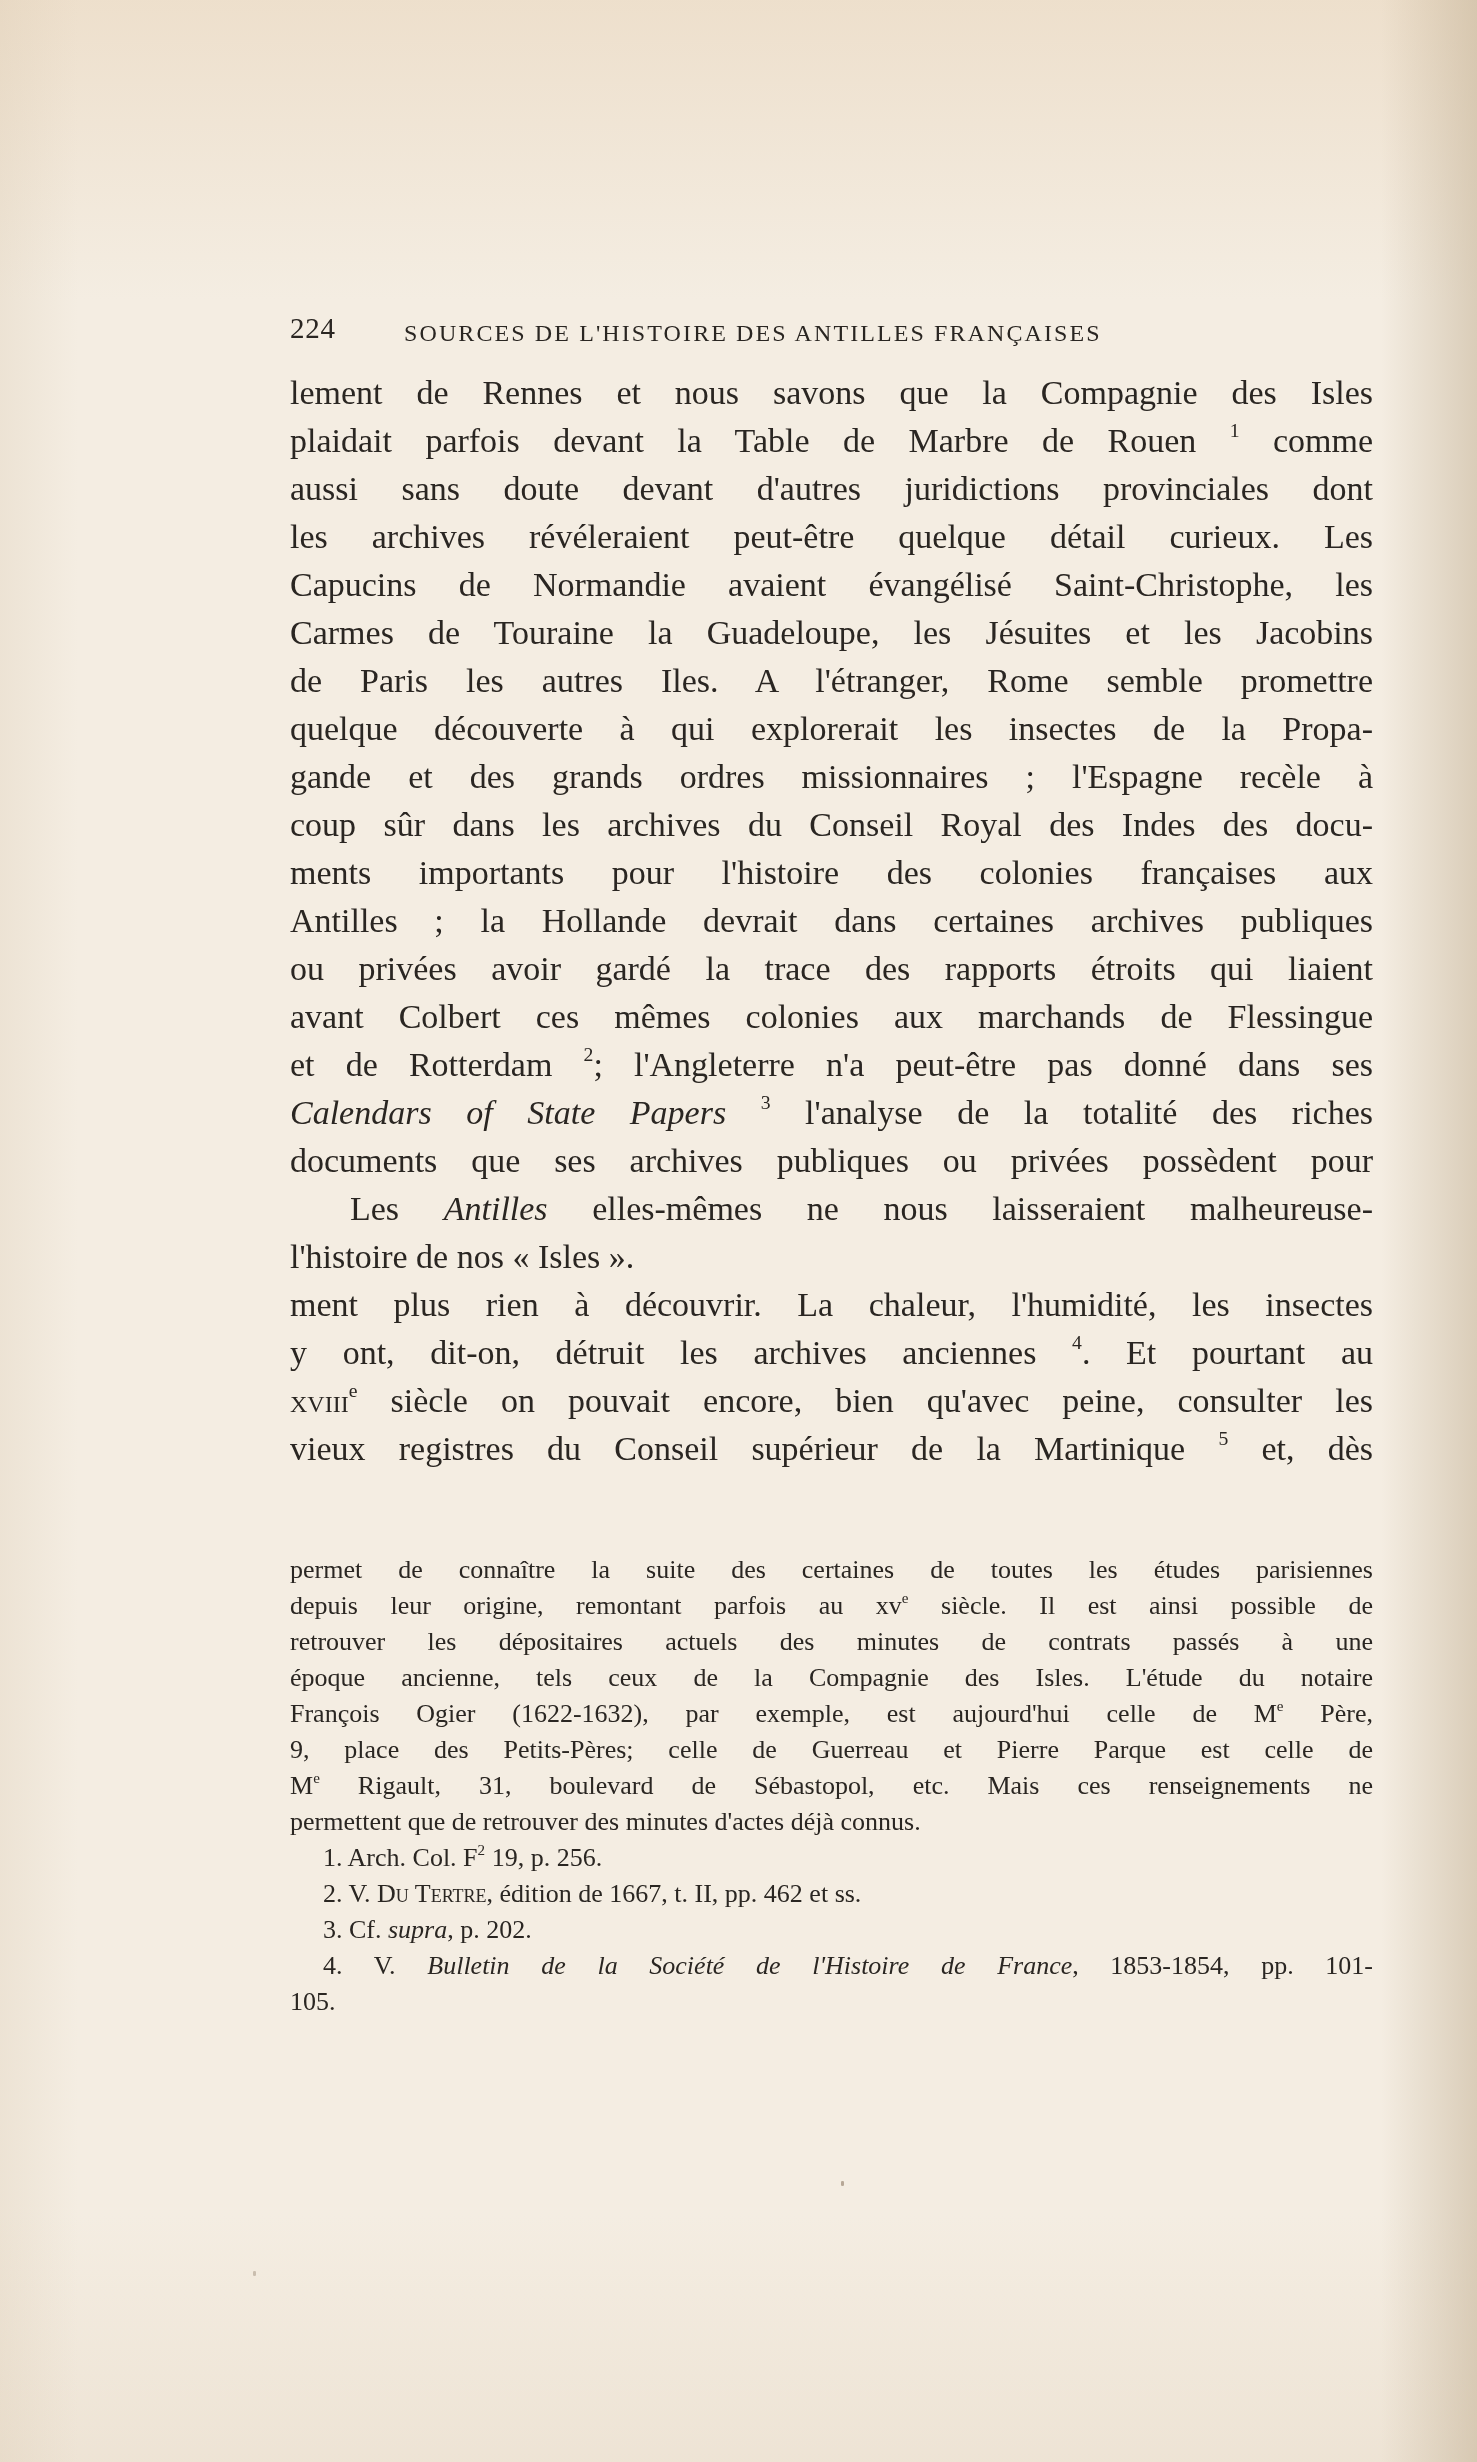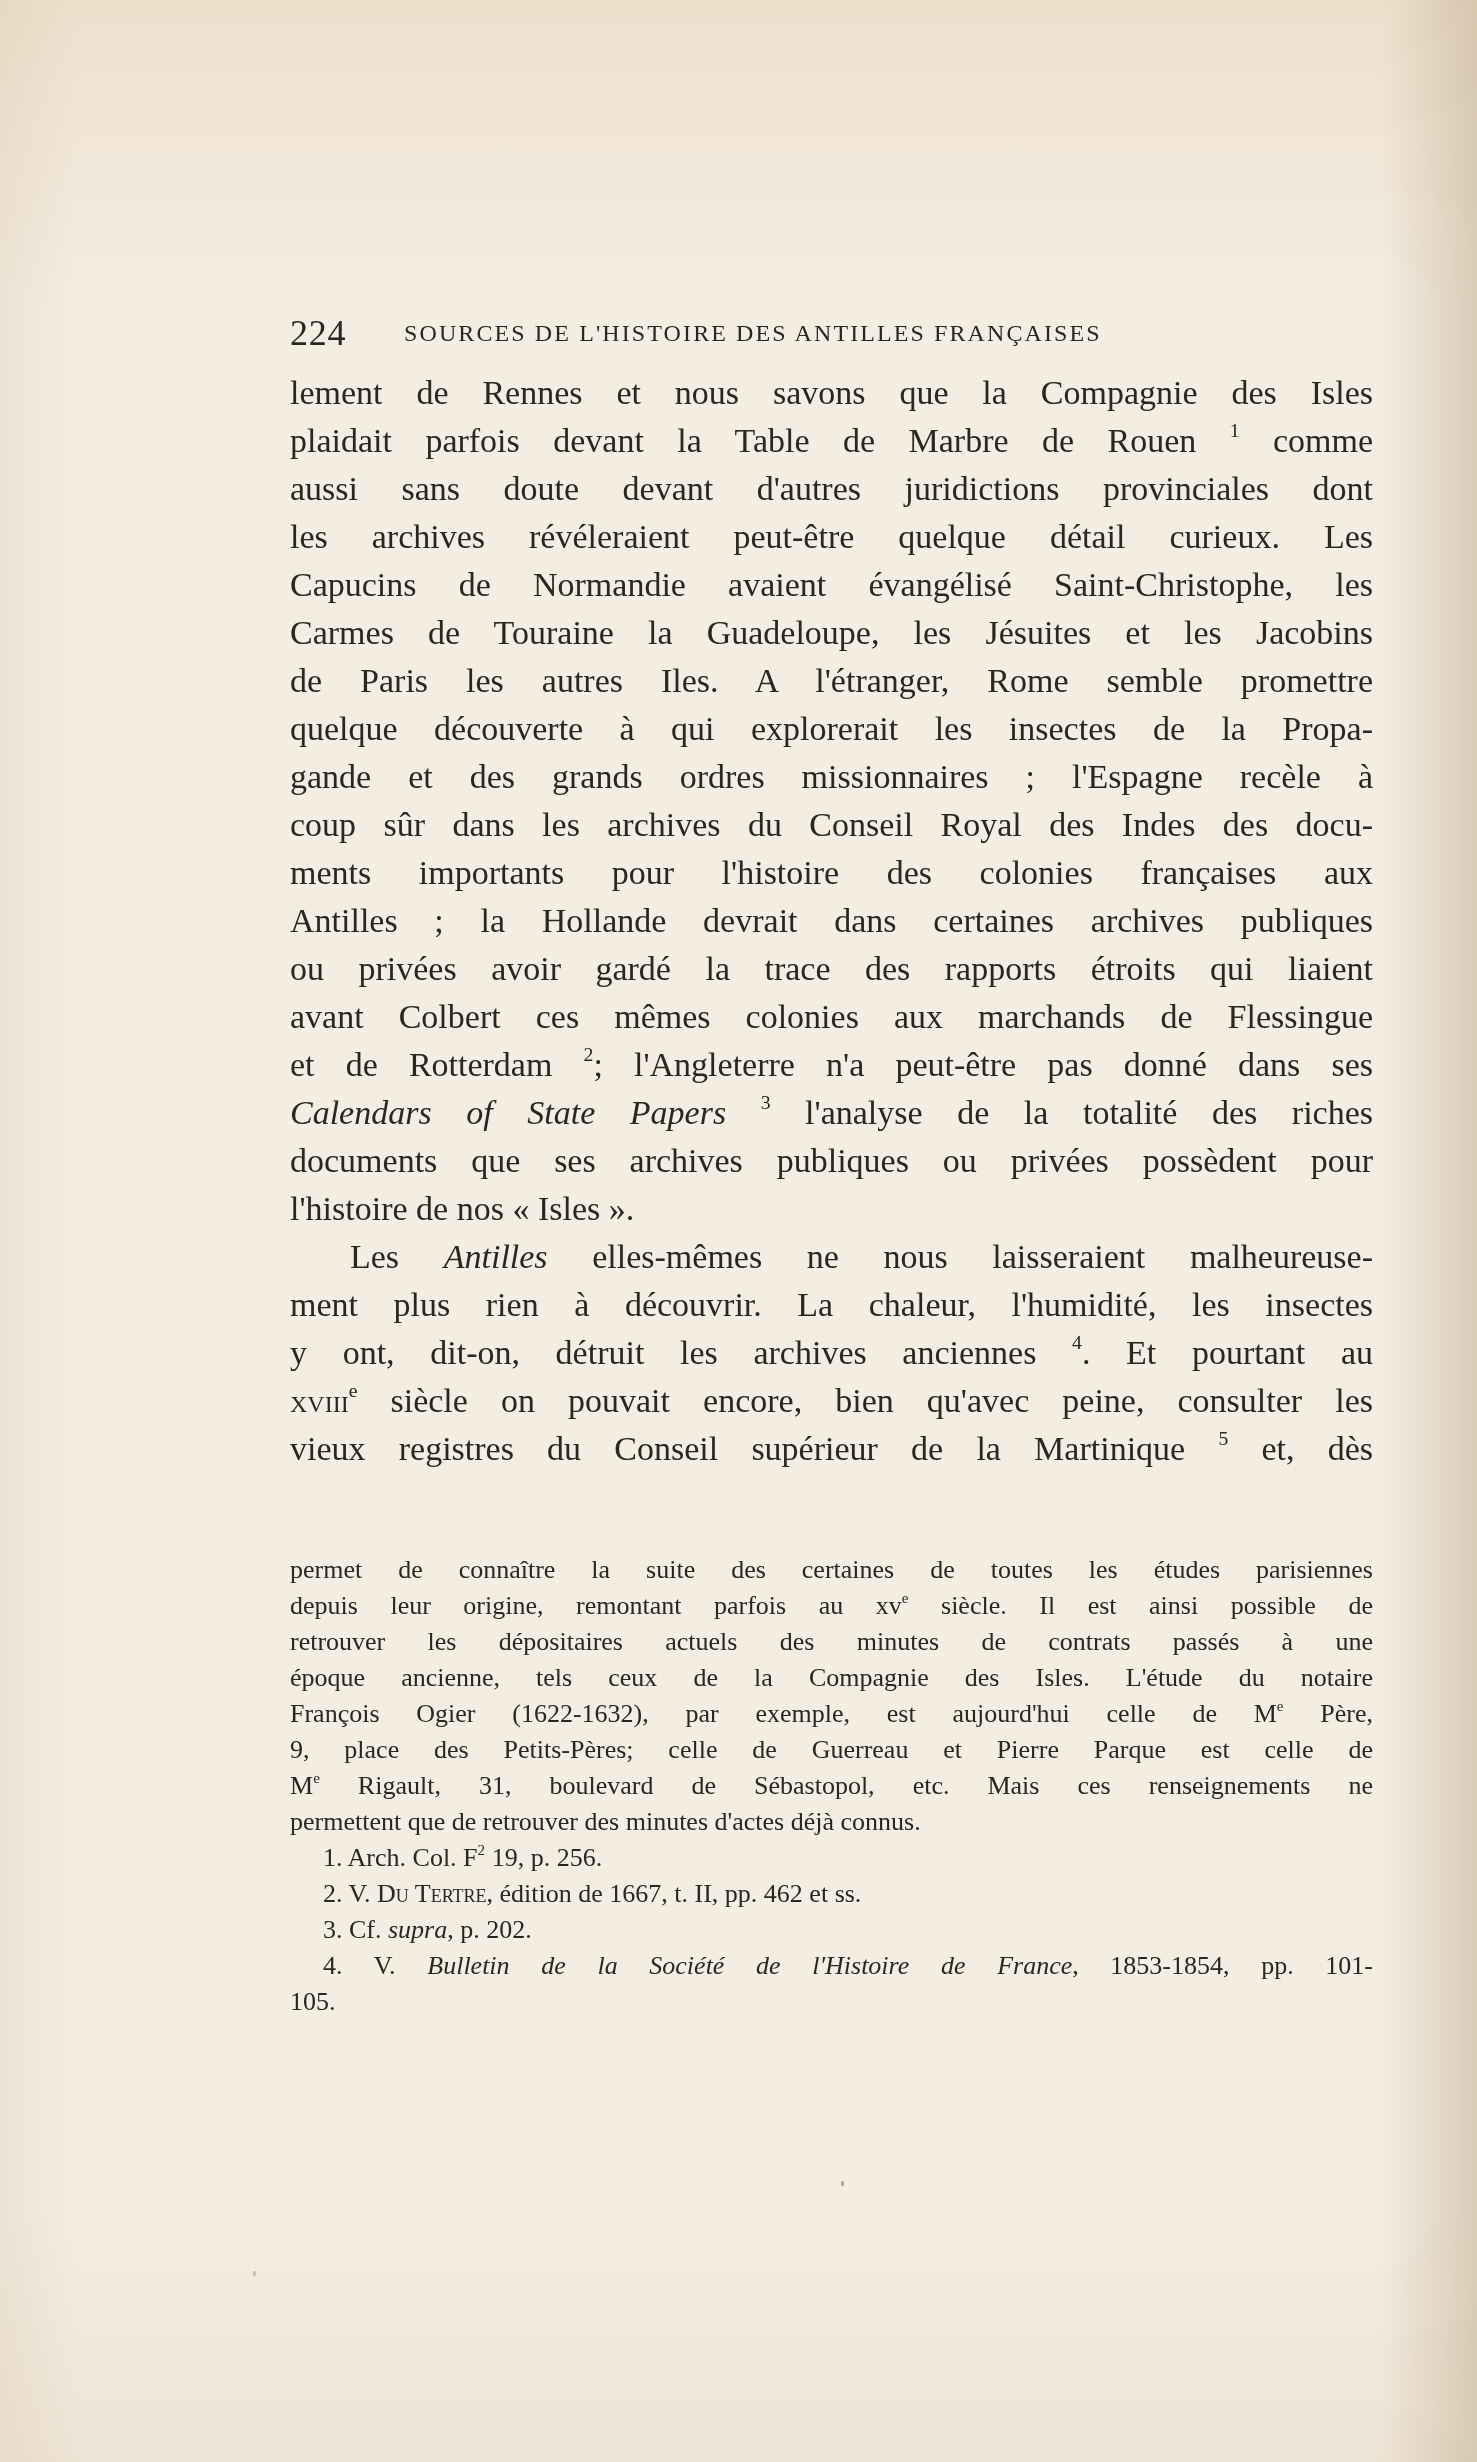--- a/index.html
+++ b/index.html
@@ -35,7 +35,7 @@
     left: 0;
     top: 3.9px;
     font-family: "Liberation Serif", serif;
-    font-size: 36px;
+    font-size: 29px;
     letter-spacing: 0.7px;
   }
   .running-title {

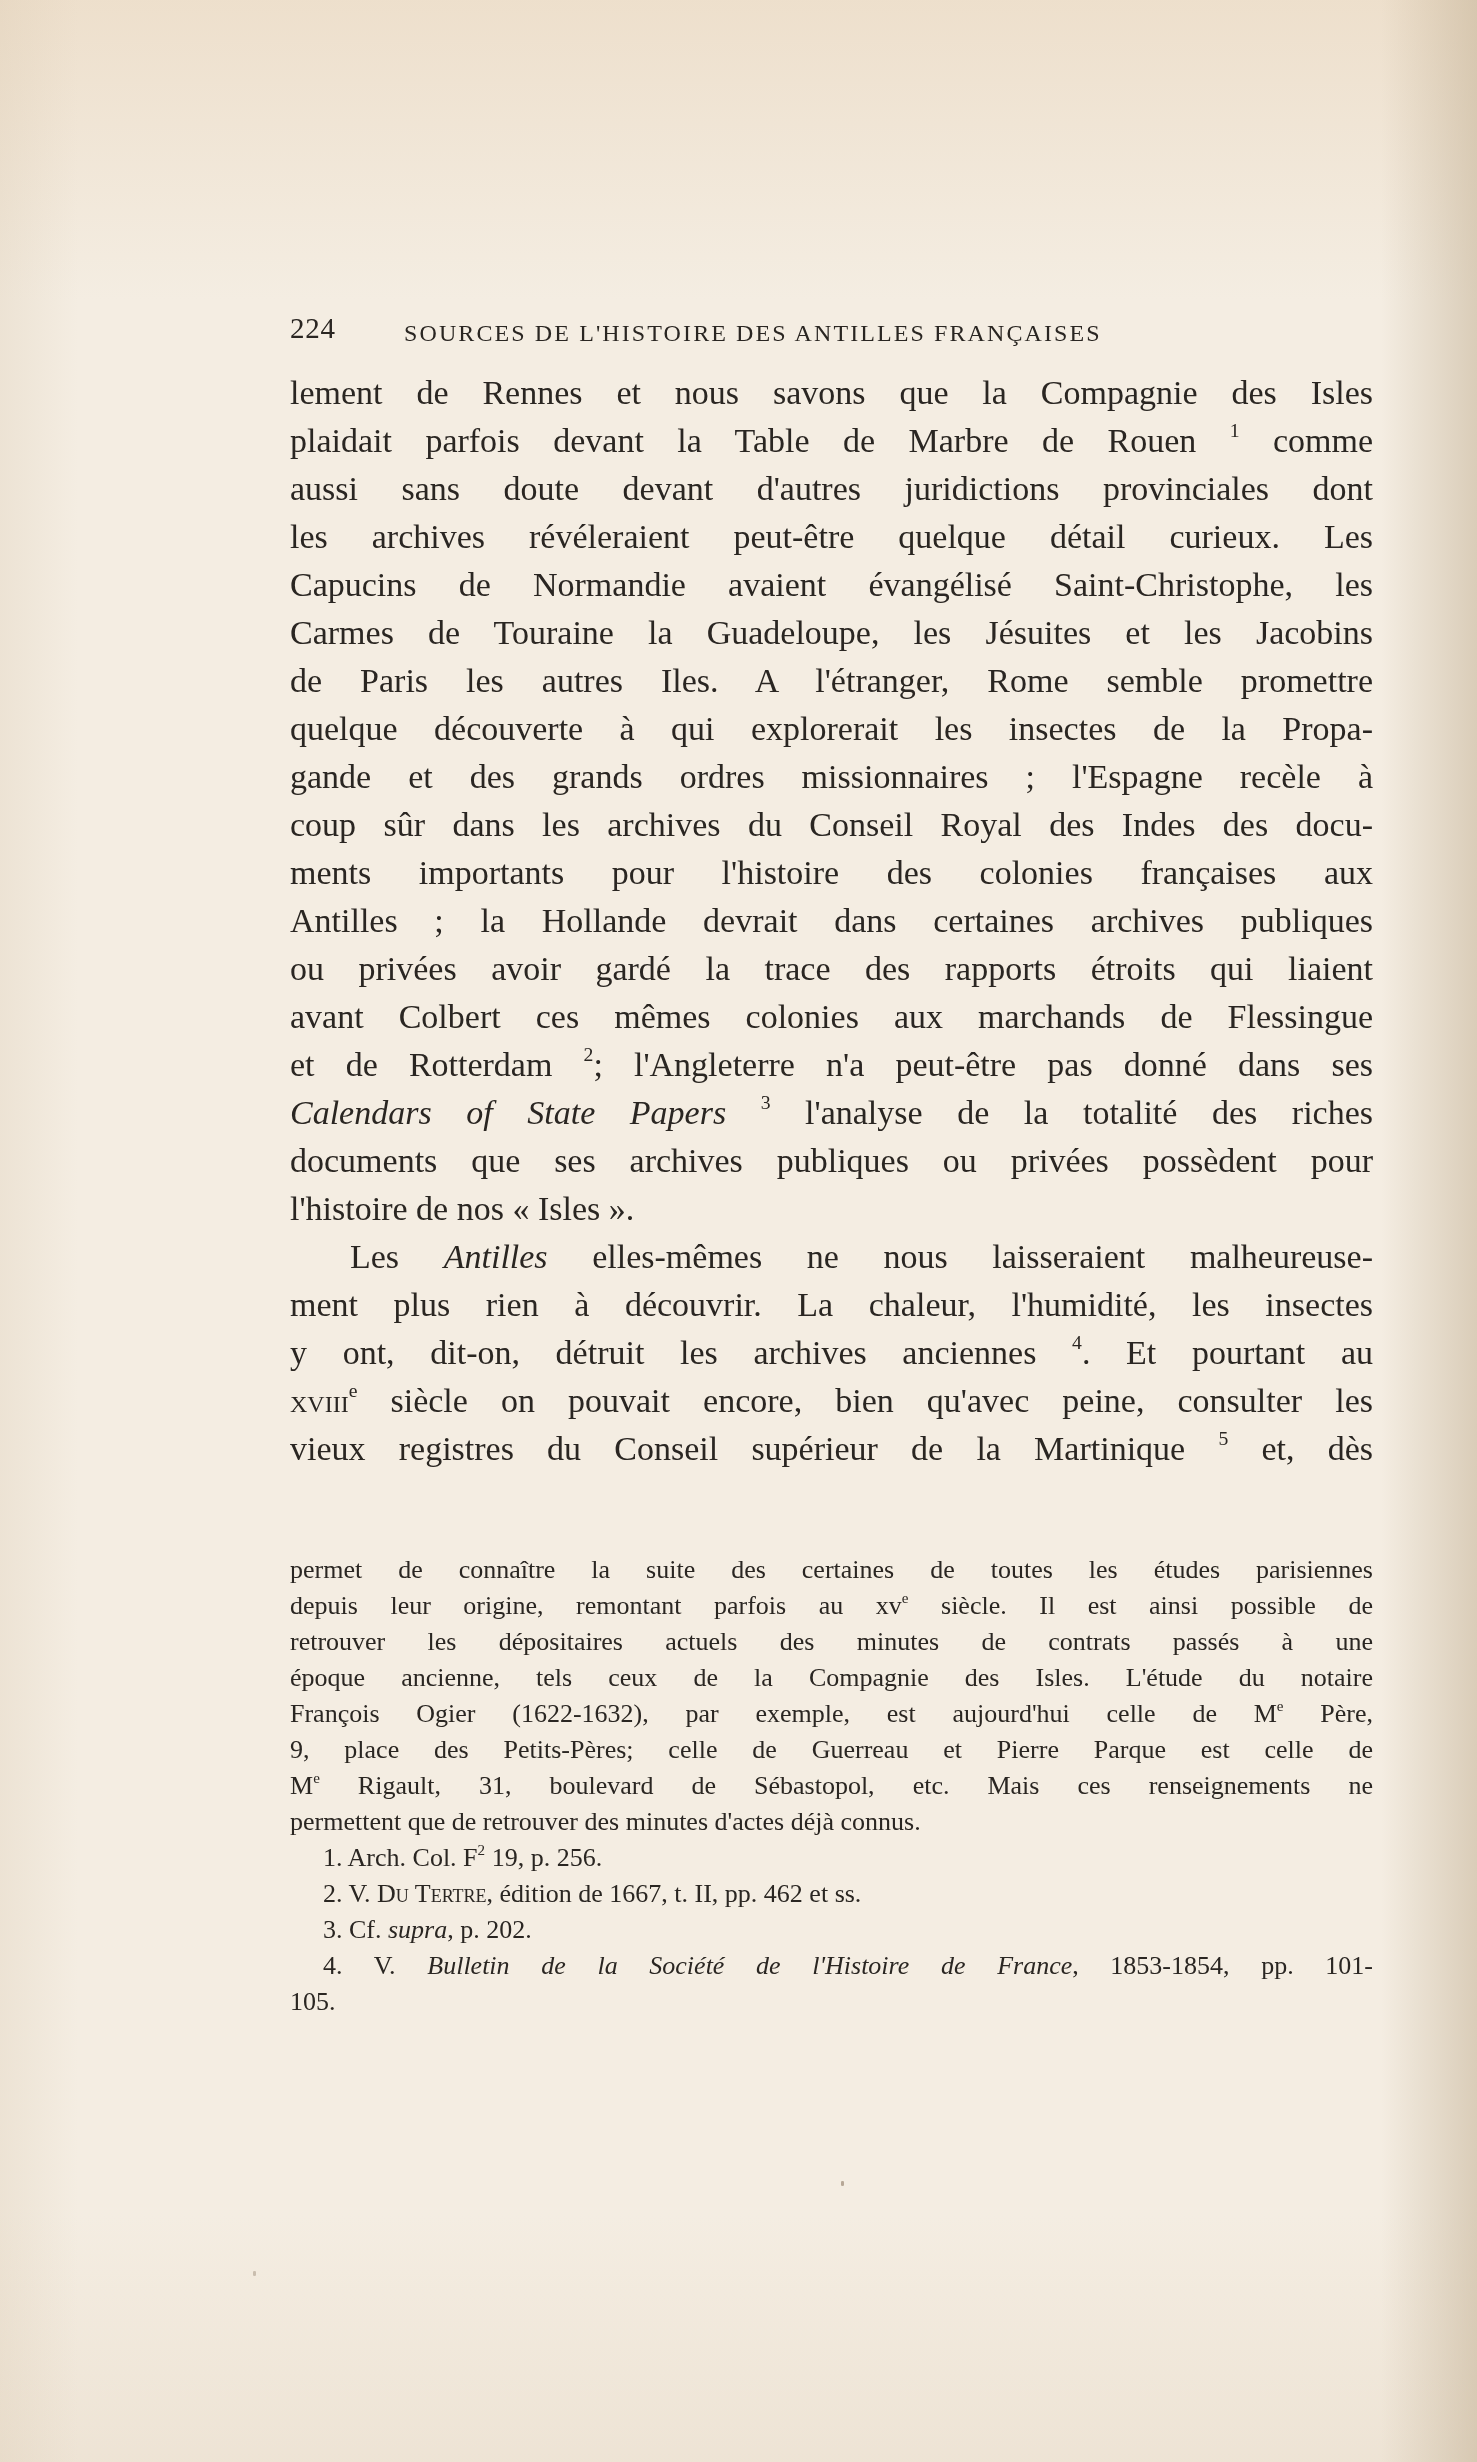--- a/index.html
+++ b/index.html
@@ -148,8 +148,8 @@
   <span class="line"><span>et de Rotterdam</span>&nbsp;<sup>2</sup><span>; l'Angleterre n'a peut-être pas donné dans ses</span></span>
   <span class="line"><i>Calendars of State Papers</i>&nbsp;<sup>3</sup> <span>l'analyse de la totalité des riches</span></span>
   <span class="line">documents que ses archives publiques ou privées possèdent pour</span>
+  <span class="line indent"><span>Les</span> <i>Antilles</i> <span>elles-mêmes ne nous laisseraient malheureuse-</span></span>
   <span class="line last">l'histoire de nos « Isles ».</span>
-  <span class="line indent"><span>Les</span> <i>Antilles</i> <span>elles-mêmes ne nous laisseraient malheureuse-</span></span>
   <span class="line">ment plus rien à découvrir. La chaleur, l'humidité, les insectes</span>
   <span class="line"><span>y ont, dit-on, détruit les archives anciennes</span>&nbsp;<sup>4</sup><span>. Et pourtant au</span></span>
   <span class="line"><span class="sc">xviii</span><sup>e</sup> <span>siècle on pouvait encore, bien qu'avec peine, consulter les</span></span>

